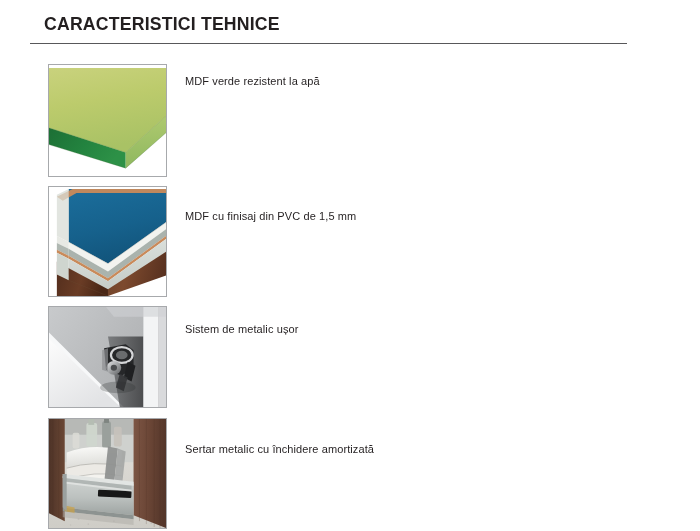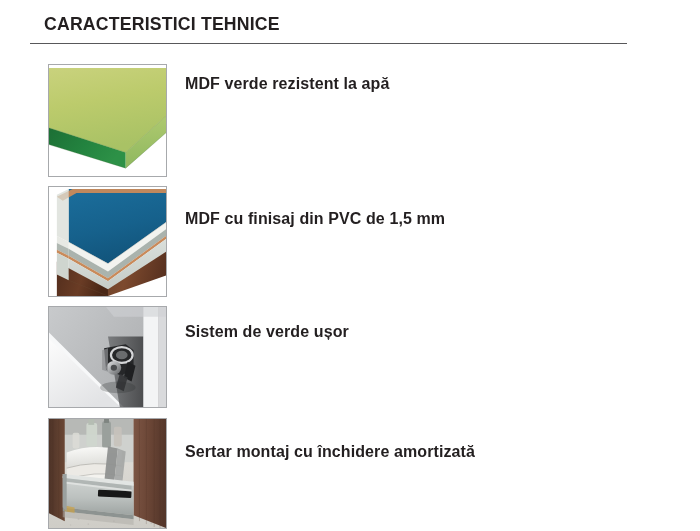--- a/index.html
+++ b/index.html
@@ -58,8 +58,8 @@
   .feature-label {
     position: absolute;
     left: 185px;
-    font-size: 16px;
-    font-weight: bold;
+    font-size: 11px;
+    font-weight: normal;
     color: #231f20;
     white-space: nowrap;
     letter-spacing: 0.1px;

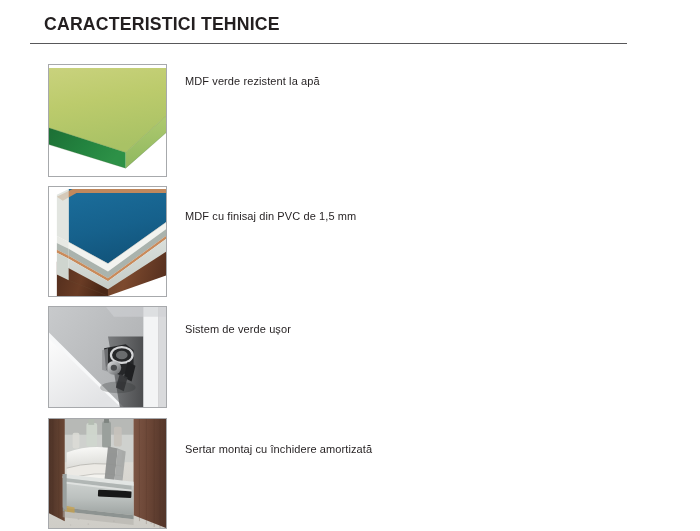--- a/index.html
+++ b/index.html
@@ -249,7 +249,7 @@
       <ellipse cx="70" cy="82" rx="18" ry="6" fill="#2c2d2f" opacity="0.28"></ellipse>
     </svg>
   </div>
-  <div class="feature-label">Sistem de verde ușor</div>
+  <div class="feature-label">Sistem de metalic ușor</div>
 </div>
 
 <div class="feature-row" id="row-4">

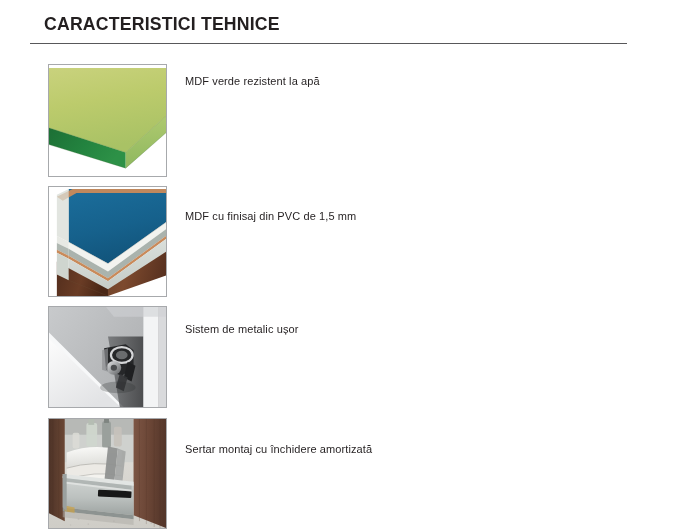--- a/index.html
+++ b/index.html
@@ -353,7 +353,7 @@
       <polygon points="14,94 86,102 86,108 14,100" fill="#b0aea9" opacity="0.55"></polygon>
     </svg>
   </div>
-  <div class="feature-label">Sertar montaj cu închidere amortizată</div>
+  <div class="feature-label">Sertar metalic cu închidere amortizată</div>
 </div>
 
 </body></html>

